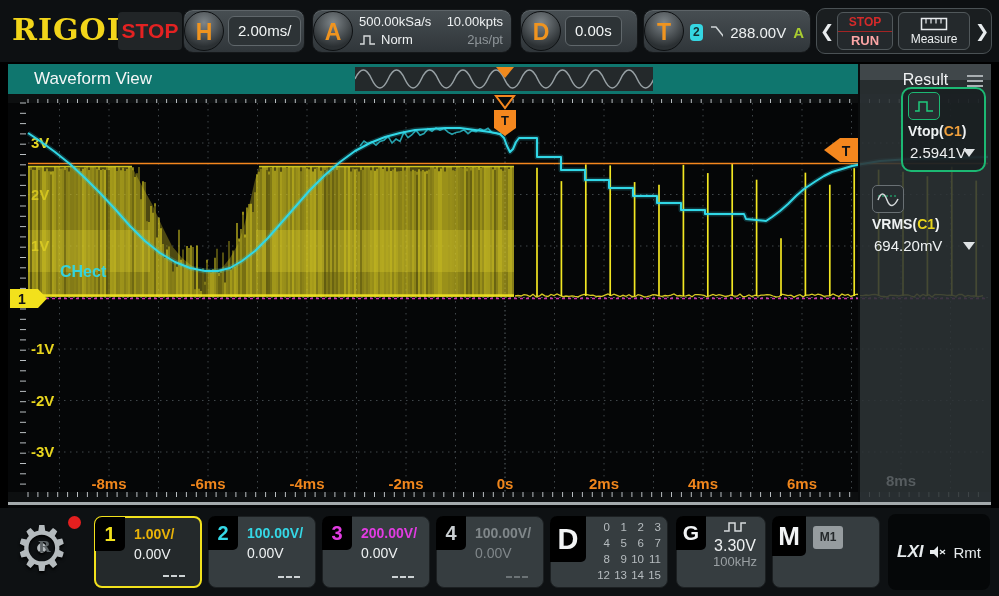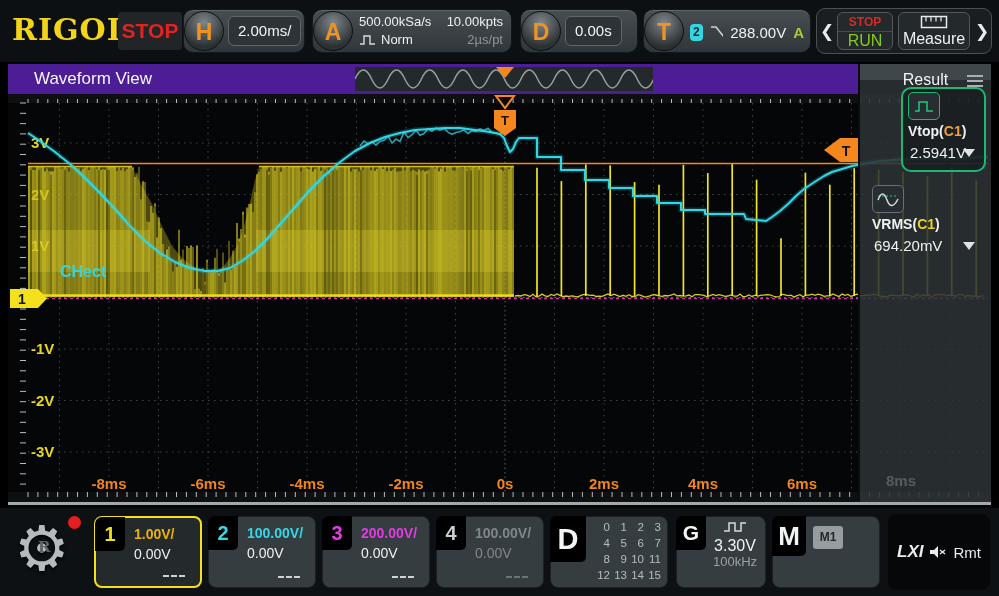--- a/index.html
+++ b/index.html
@@ -32,7 +32,7 @@
   .srbtn{width:56px;height:38px;background:#24292c;border:1px solid #51585b;border-radius:6px;
     text-align:center;box-sizing:border-box;}
   .srbtn .l1{color:#d42a2a;font-size:12px;font-weight:bold;line-height:18px;border-bottom:1px solid #a32424;}
-  .srbtn .l2{color:#84cc16;font-size:16px;font-weight:normal;line-height:17px;}
+  .srbtn .l2{color:#fca5a5;font-size:13px;font-weight:bold;line-height:17px;}
   .msbtn{width:72px;height:38px;background:#24292c;border:1px solid #51585b;border-radius:6px;
     display:flex;flex-direction:column;align-items:center;justify-content:center;gap:1px;box-sizing:border-box;}
   .msbtn span{color:#eef1f2;font-size:16px;}

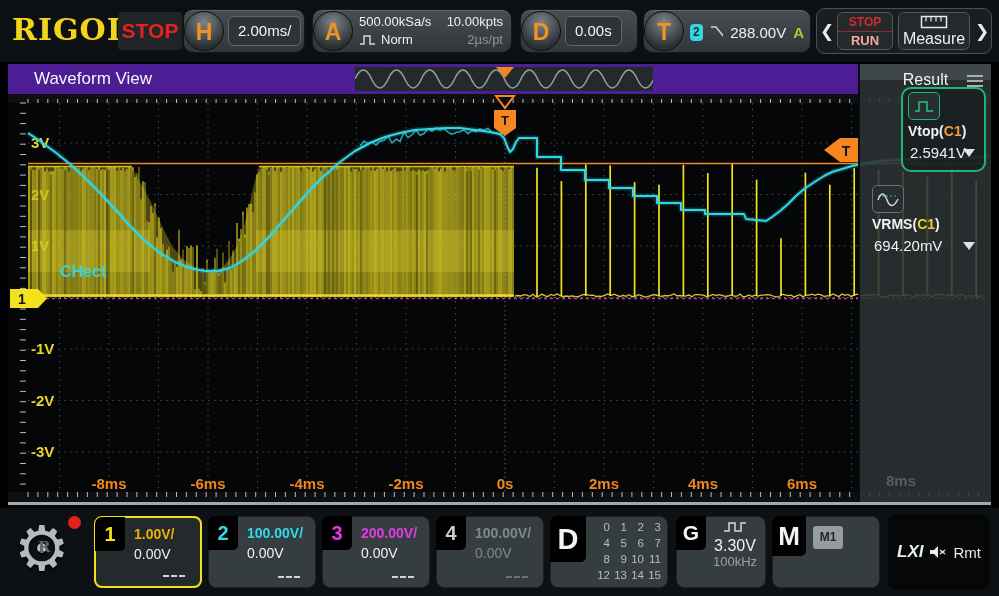--- a/index.html
+++ b/index.html
@@ -35,7 +35,7 @@
   .srbtn .l2{color:#fca5a5;font-size:13px;font-weight:bold;line-height:17px;}
   .msbtn{width:72px;height:38px;background:#24292c;border:1px solid #51585b;border-radius:6px;
     display:flex;flex-direction:column;align-items:center;justify-content:center;gap:1px;box-sizing:border-box;}
-  .msbtn span{color:#eef1f2;font-size:16px;}
+  .msbtn span{color:#eef1f2;font-size:12px;}
   
   .wvheader{position:absolute;left:8px;top:64px;width:850px;height:30px;background:#4c1d95;z-index:2;}
   .wvtitle{position:absolute;left:26px;top:0;color:#f4f6f6;font-size:17px;line-height:30px;}

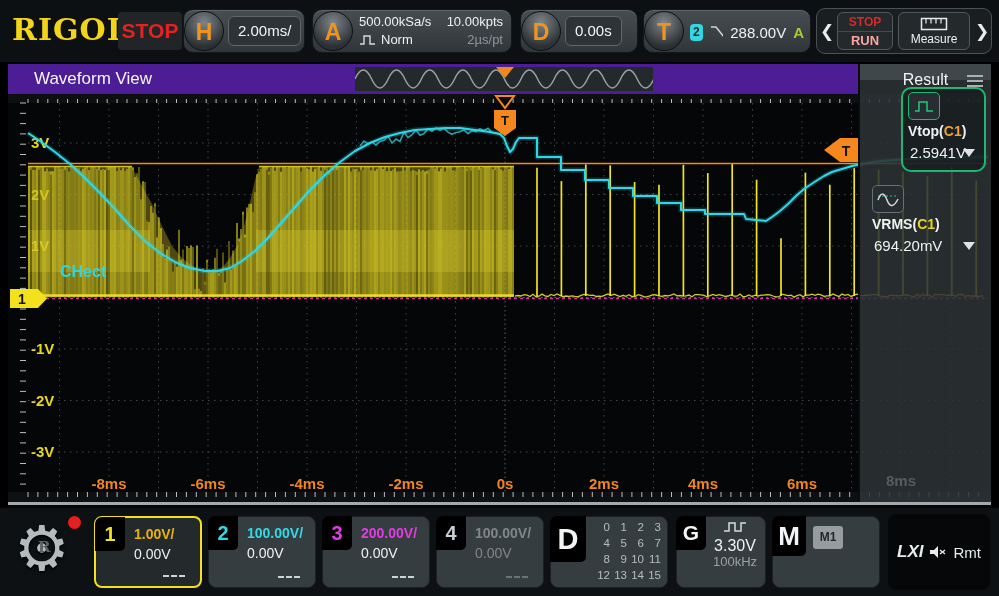--- a/index.html
+++ b/index.html
@@ -37,7 +37,7 @@
     display:flex;flex-direction:column;align-items:center;justify-content:center;gap:1px;box-sizing:border-box;}
   .msbtn span{color:#eef1f2;font-size:12px;}
   
-  .wvheader{position:absolute;left:8px;top:64px;width:850px;height:30px;background:#4c1d95;z-index:2;}
+  .wvheader{position:absolute;left:8px;top:64px;width:850px;height:30px;background:#0f766e;z-index:2;}
   .wvtitle{position:absolute;left:26px;top:0;color:#f4f6f6;font-size:17px;line-height:30px;}
   .timeline{position:absolute;left:347px;top:3px;width:298px;height:24px;background:#24292b;}
   .tl-tri{position:absolute;left:141px;top:0;width:0;height:0;border-left:9px solid transparent;

